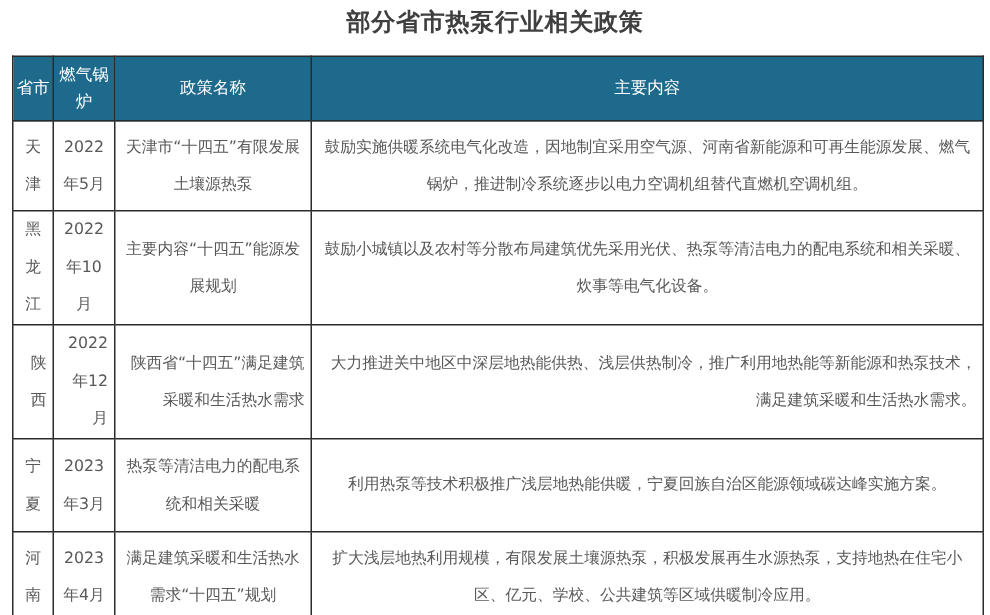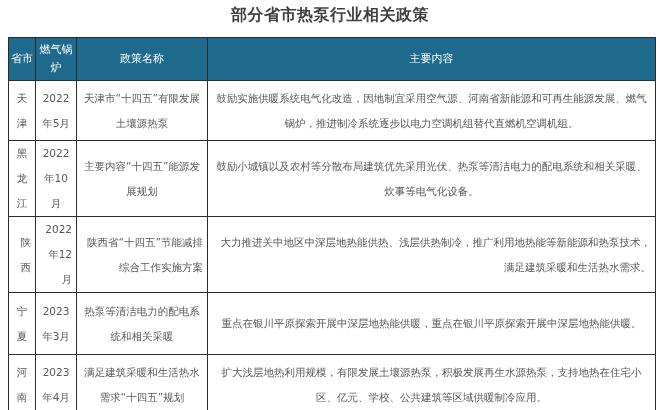--- a/index.html
+++ b/index.html
@@ -59,7 +59,7 @@
     <tr class="r3">
       <td class="prov">陕西</td>
       <td class="date">2022年12月</td>
-      <td class="name">陕西省“十四五”节能减排综合工作实施方案</td>
+      <td class="name">陕西省“十四五”满足建筑采暖和生活热水需求</td>
       <td class="content">大力推进关中地区中深层地热能供热、浅层供热制冷，推广利用地热能等新能源和热泵技术，满足建筑采暖和生活热水需求。</td>
     </tr>
     <tr class="r4">

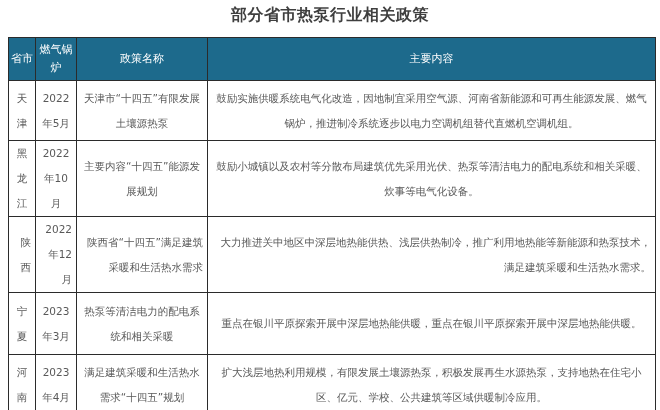--- a/index.html
+++ b/index.html
@@ -66,7 +66,7 @@
       <td class="prov">宁夏</td>
       <td class="date">2023年3月</td>
       <td class="name">热泵等清洁电力的配电系统和相关采暖</td>
-      <td class="content">重点在银川平原探索开展中深层地热能供暖，重点在银川平原探索开展中深层地热能供暖。</td>
+      <td class="content">利用热泵等技术积极推广浅层地热能供暖，宁夏回族自治区能源领域碳达峰实施方案。</td>
     </tr>
     <tr class="r5">
       <td class="prov">河南</td>

